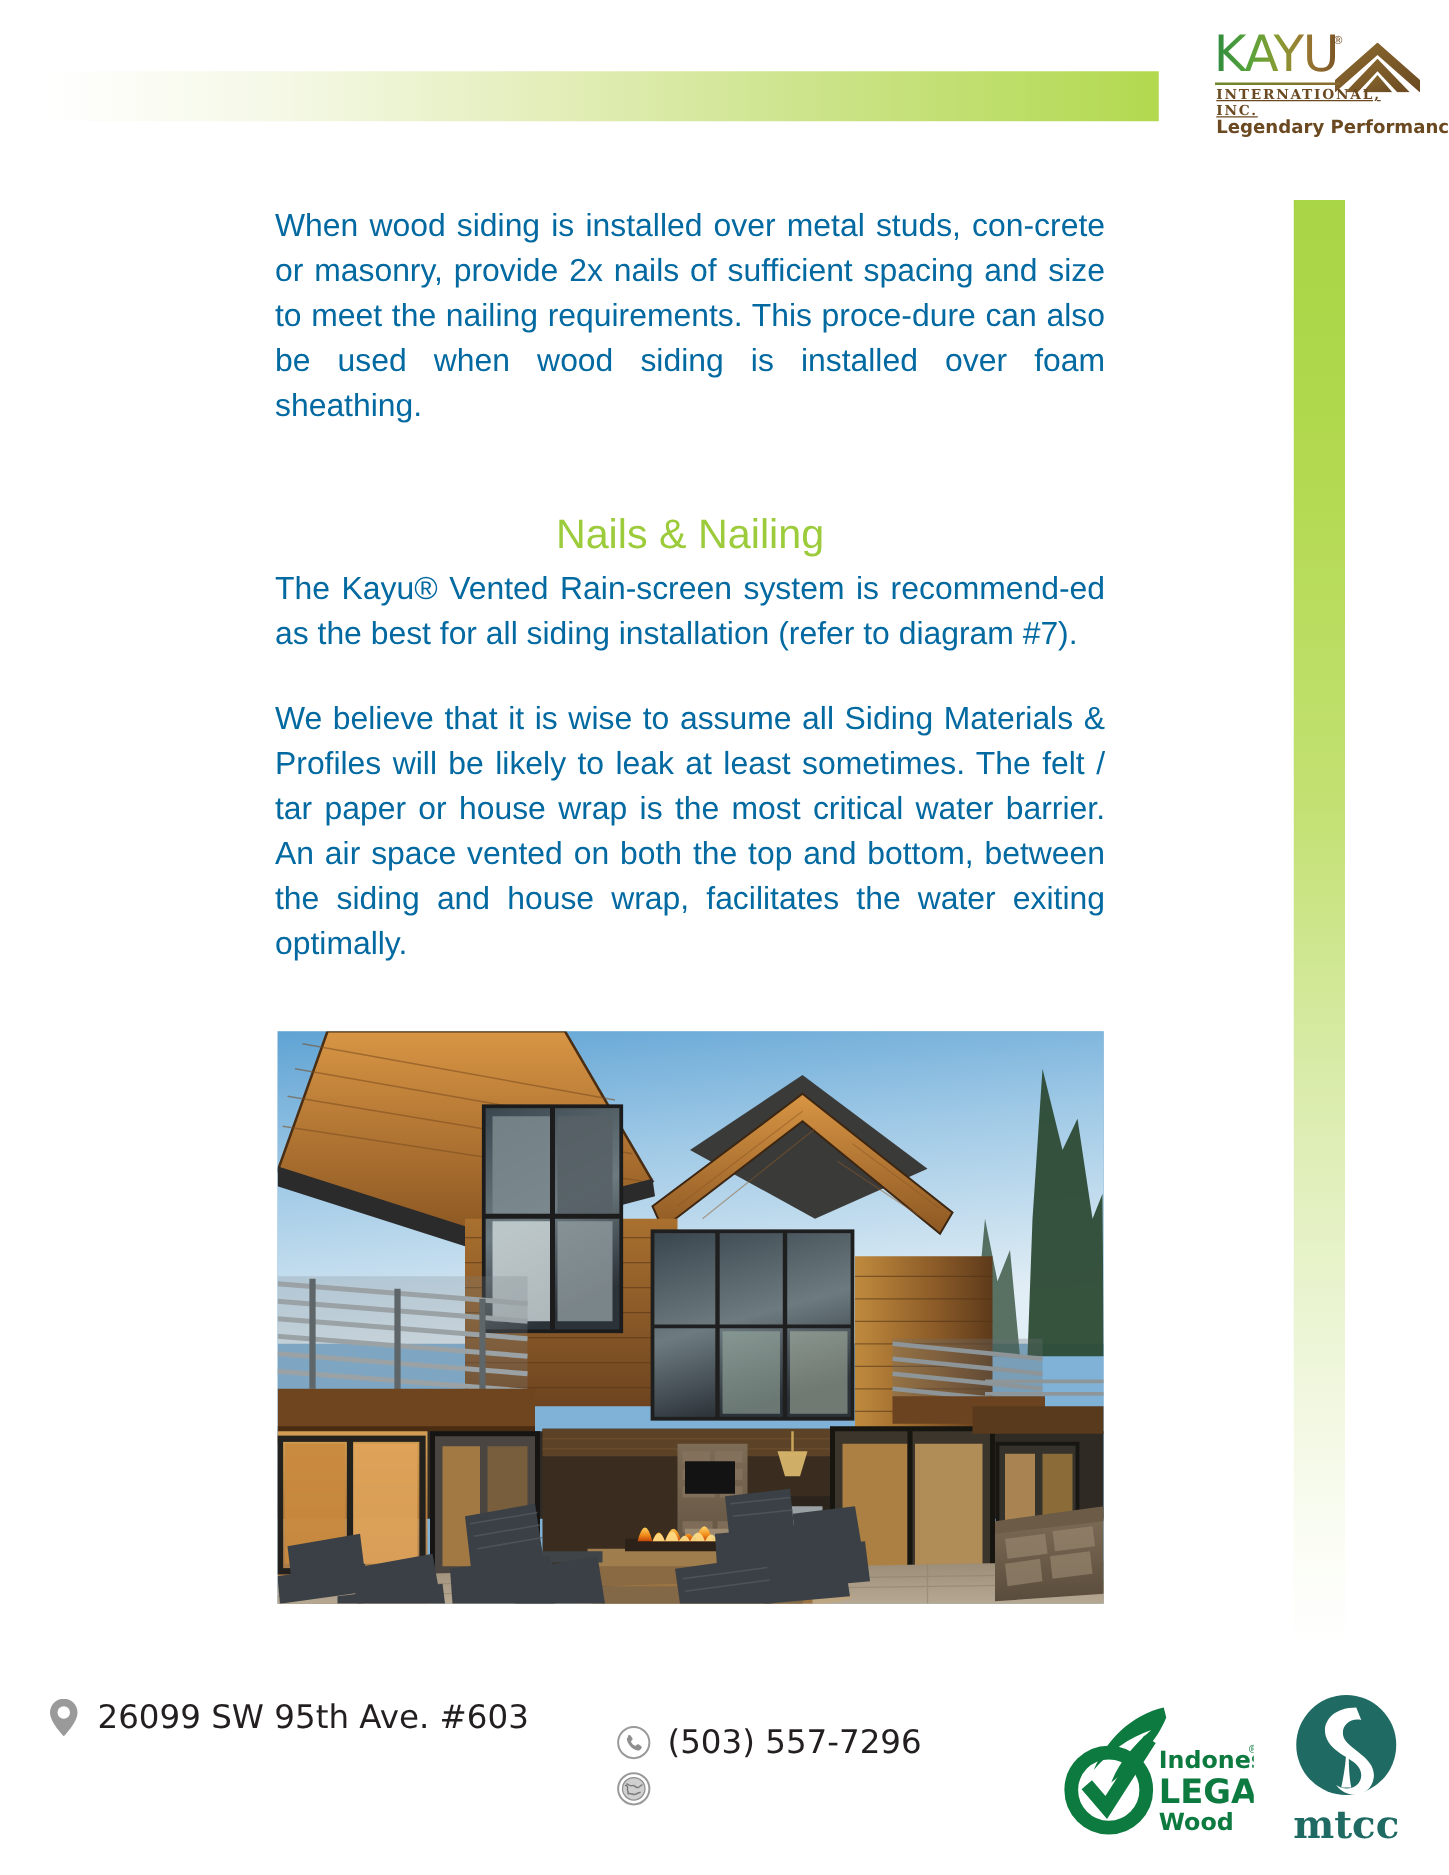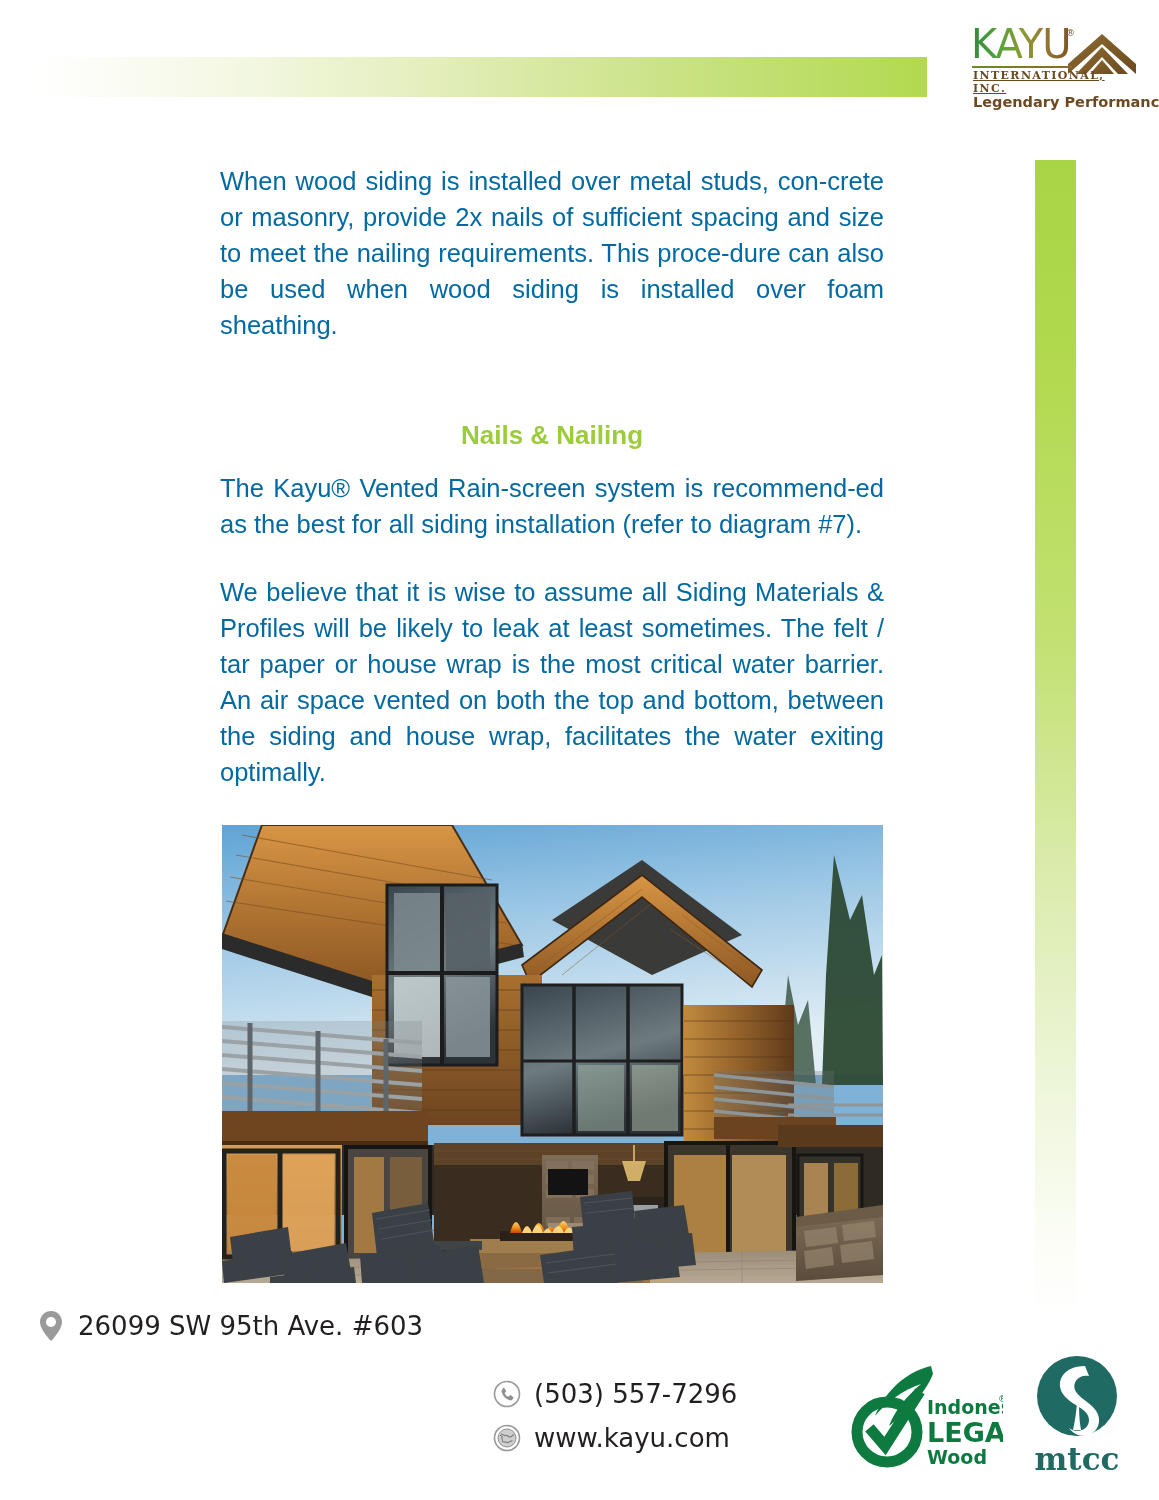--- a/index.html
+++ b/index.html
@@ -127,11 +127,11 @@
     hyphens: manual;
   }
   .section-title {
-    margin: 12px;
+    margin: 0;
     text-align: center;
     font-family: "Liberation Sans", sans-serif;
-    font-weight: bold;
-    font-size: 26px;
+    font-weight: normal;
+    font-size: 33px;
     color: #9ccb3b;
     line-height: 1.1;
   }

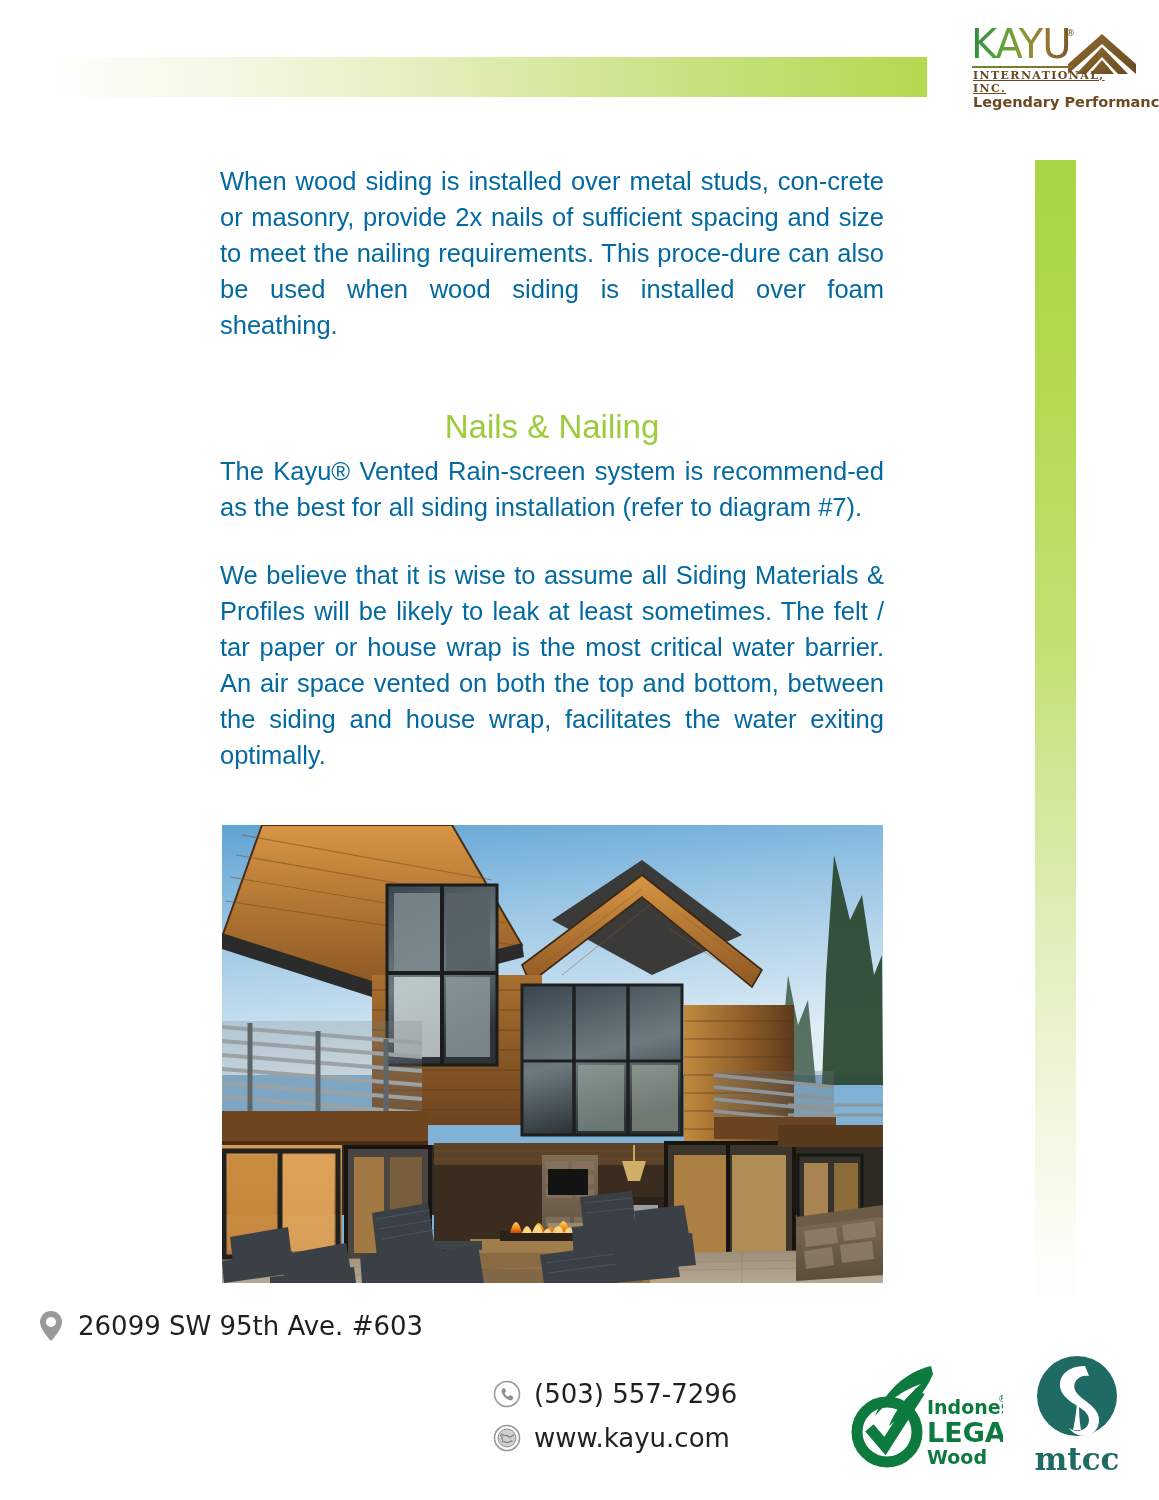--- a/index.html
+++ b/index.html
@@ -166,7 +166,7 @@
     color: #231f20;
     line-height: 44px;
   }
-  .contact-col.addr { left: 36px; top: 1304px; }
+  .contact-col.addr { left: 36px; top: 1352px; }
   .contact-col.comm { left: 492px; top: 1372px; }
   .contact-line {
     display: flex;

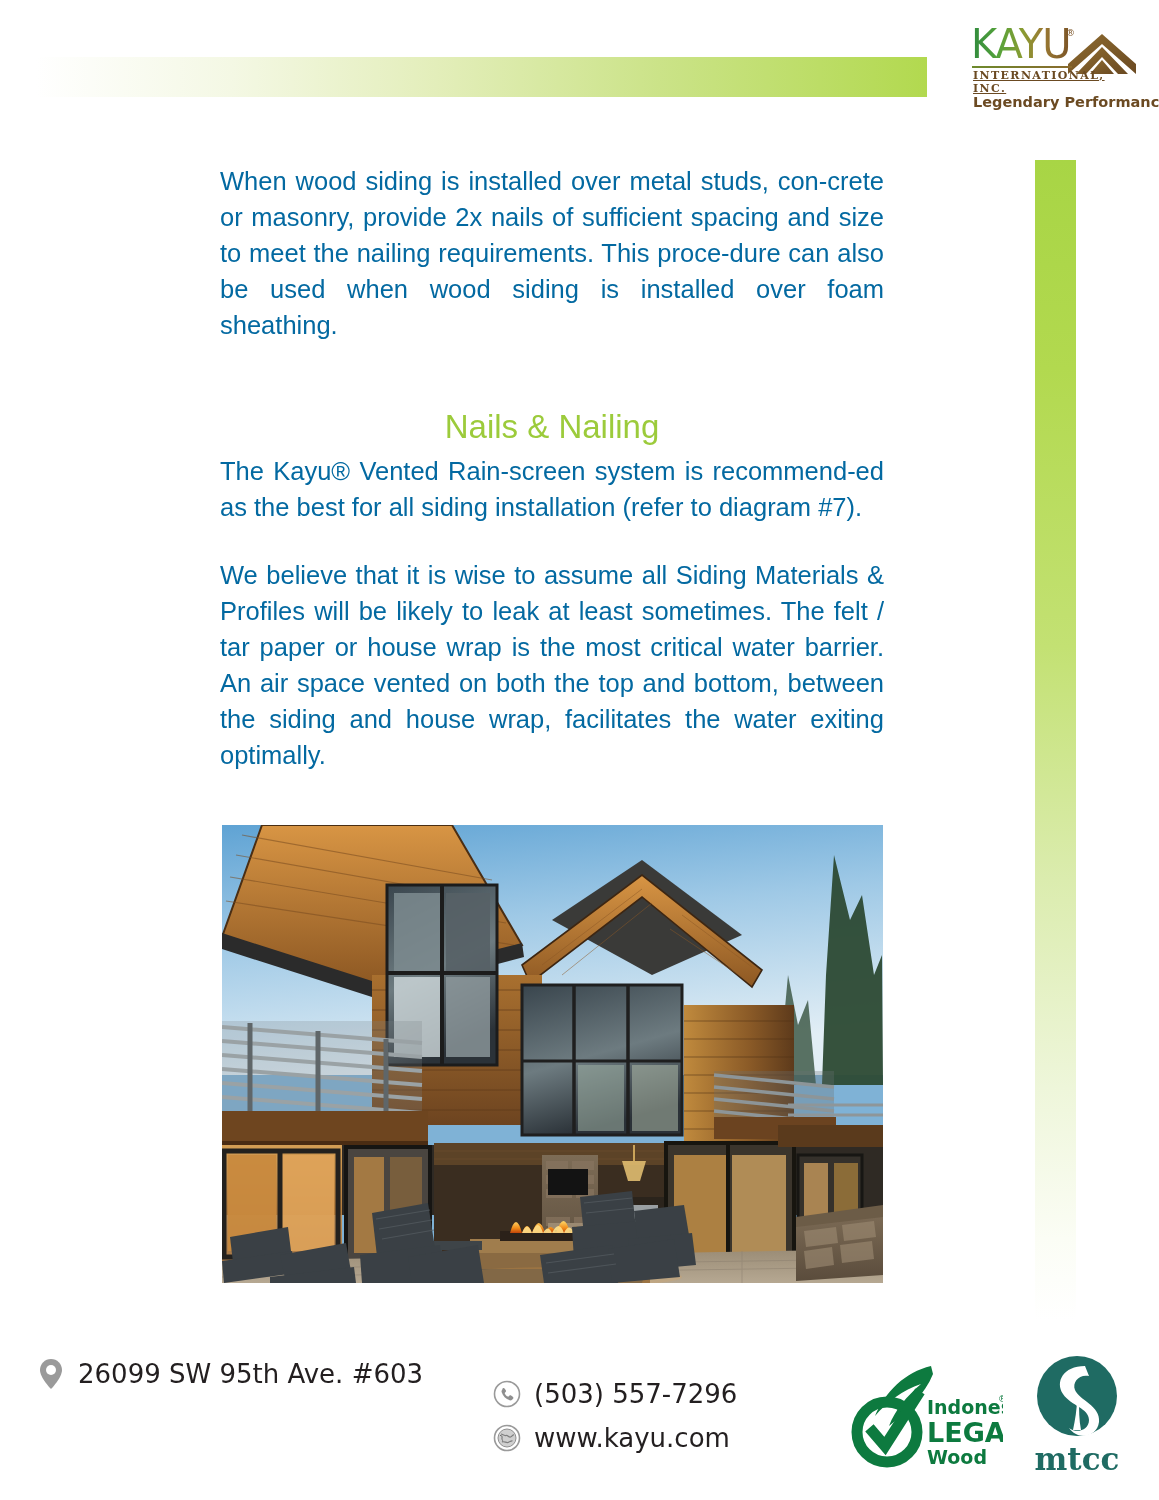--- a/index.html
+++ b/index.html
@@ -579,7 +579,6 @@
           <ellipse cx="14" cy="14" rx="9" ry="9" fill="none" stroke="#8f8f8f" stroke-width="1"></ellipse>
         </svg>
     </span>
-    <span class="c-text">www.kayu.com</span>
   </div>
 </div>
 

